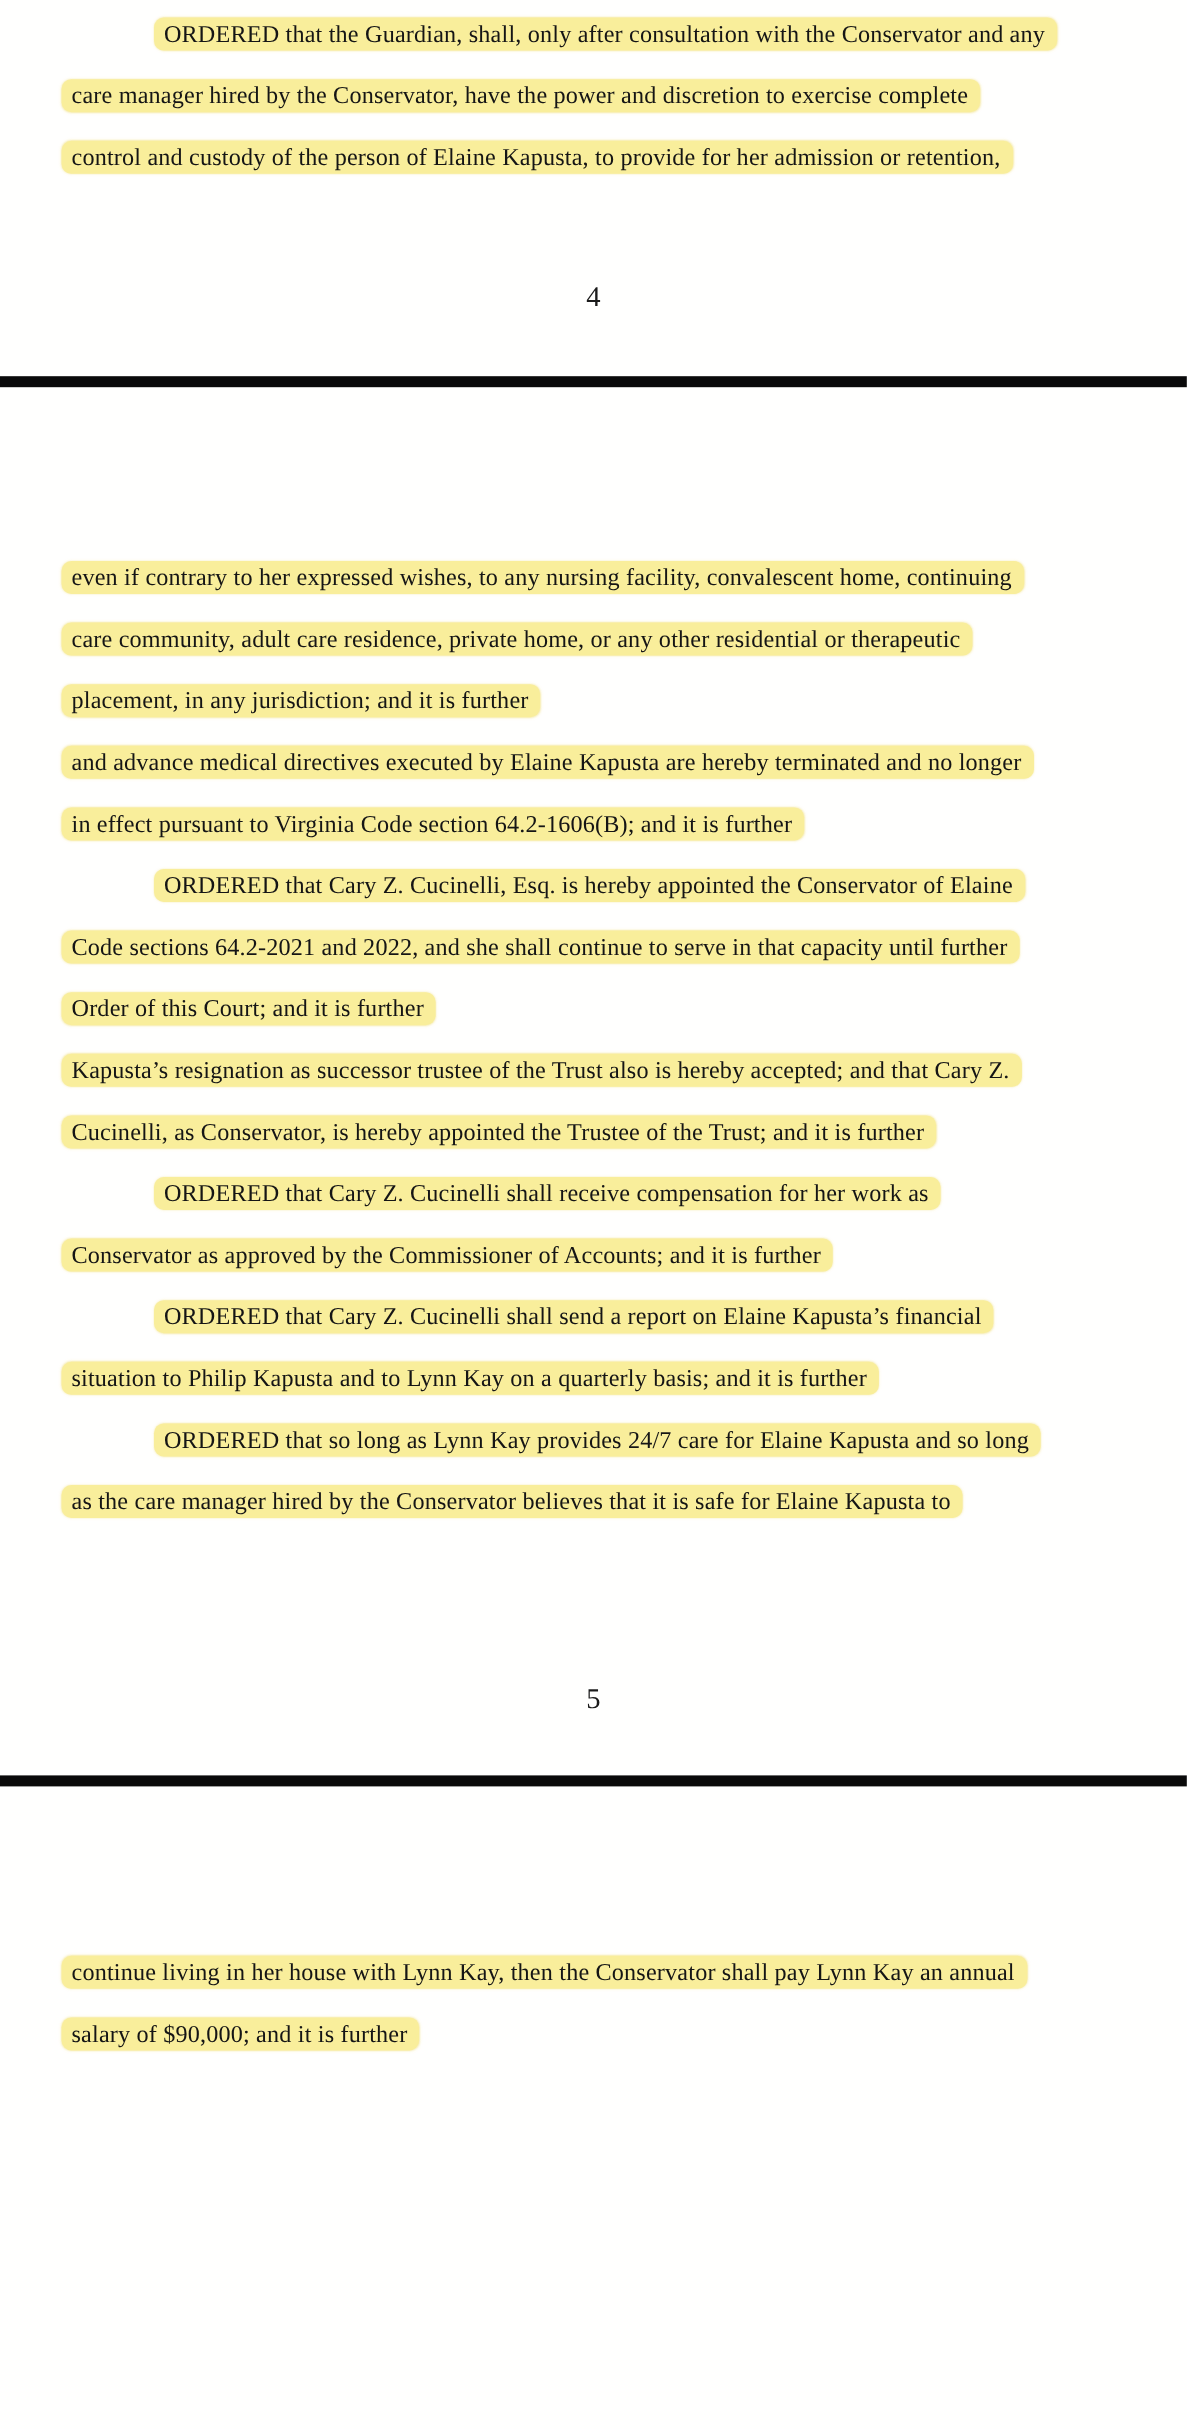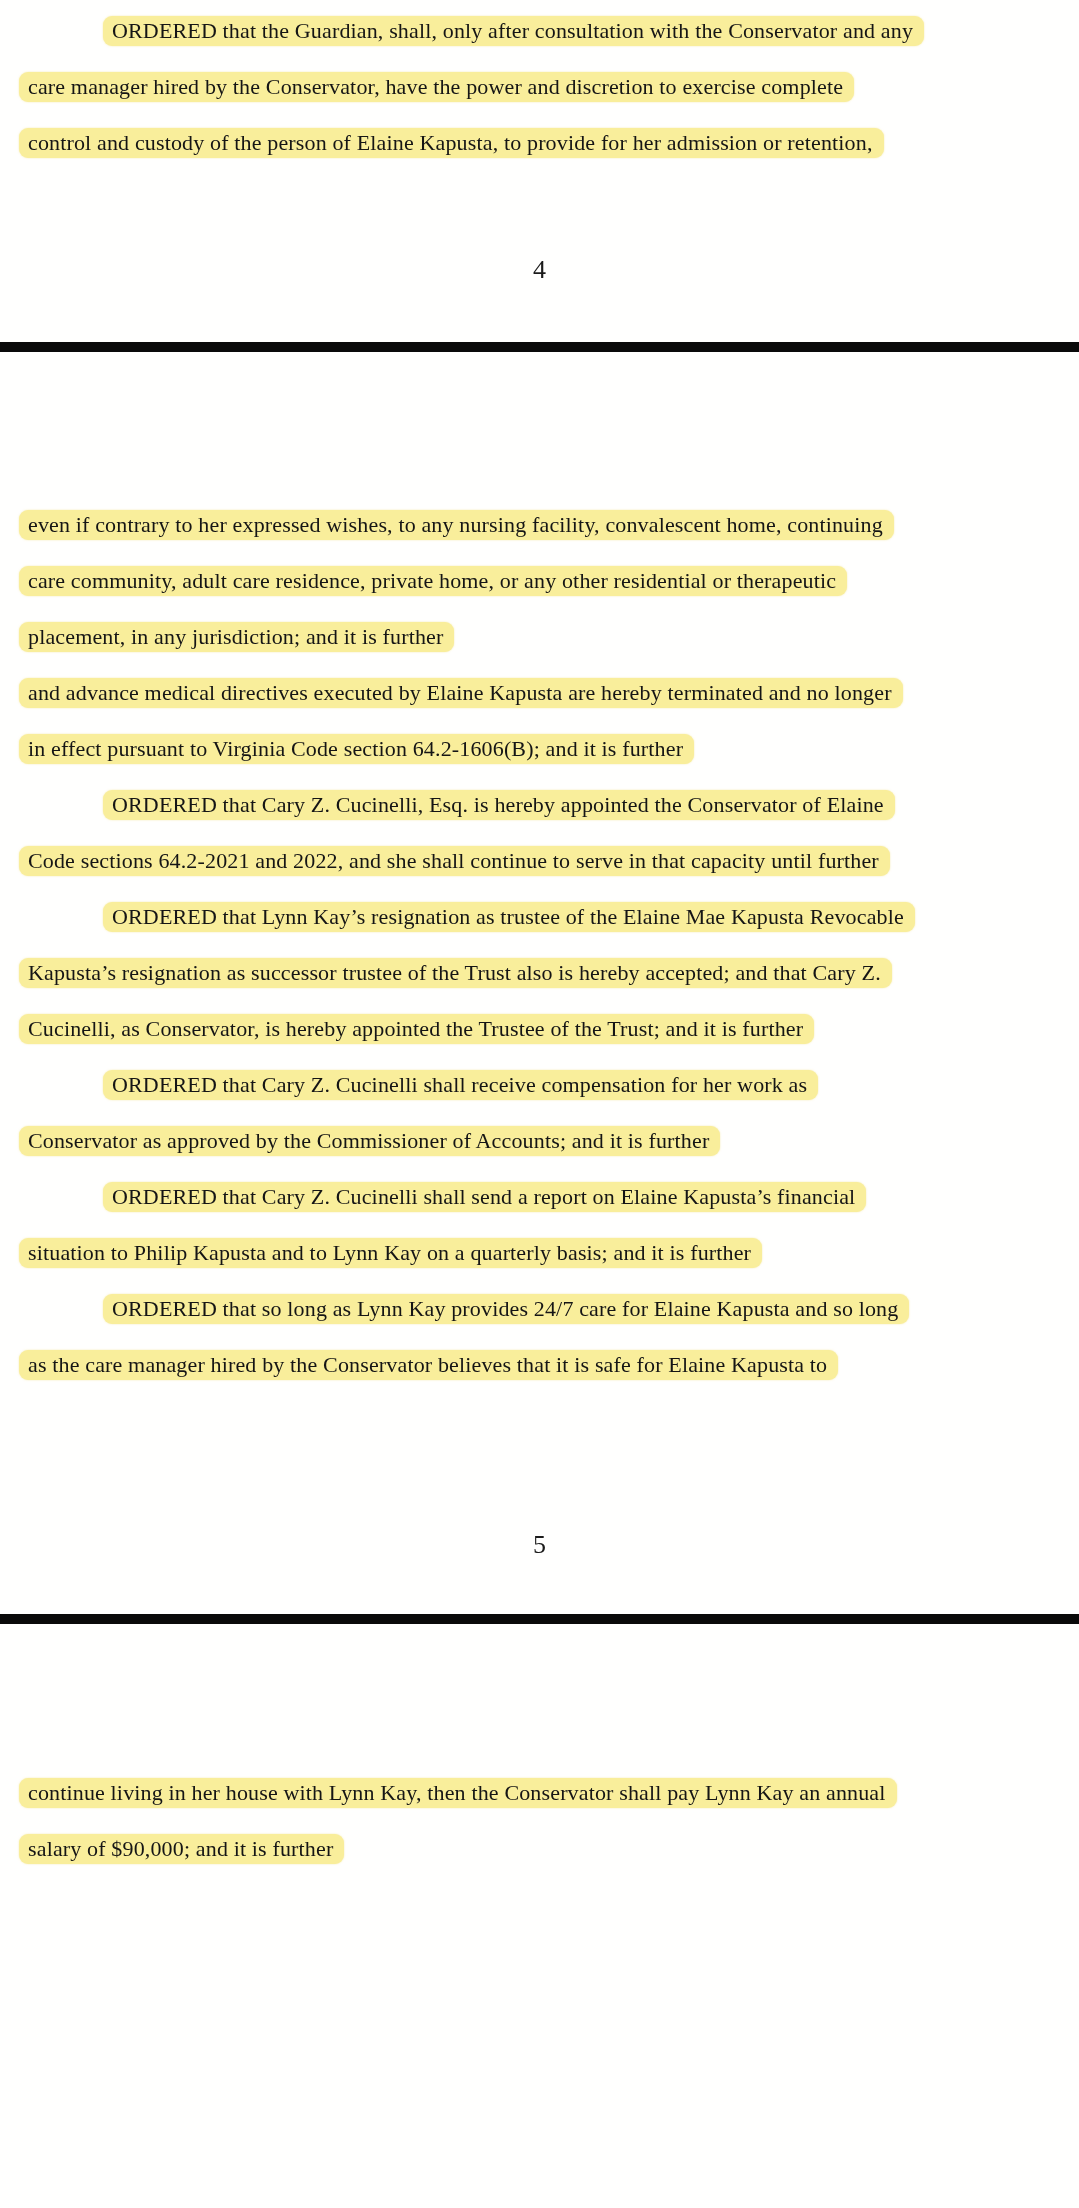--- a/index.html
+++ b/index.html
@@ -21,7 +21,7 @@
     background: #fffffe;
   }
   .lines {
-    padding-left: 19px;
+    padding-left: 56px;
   }
   .line-row {
     height: 56px;

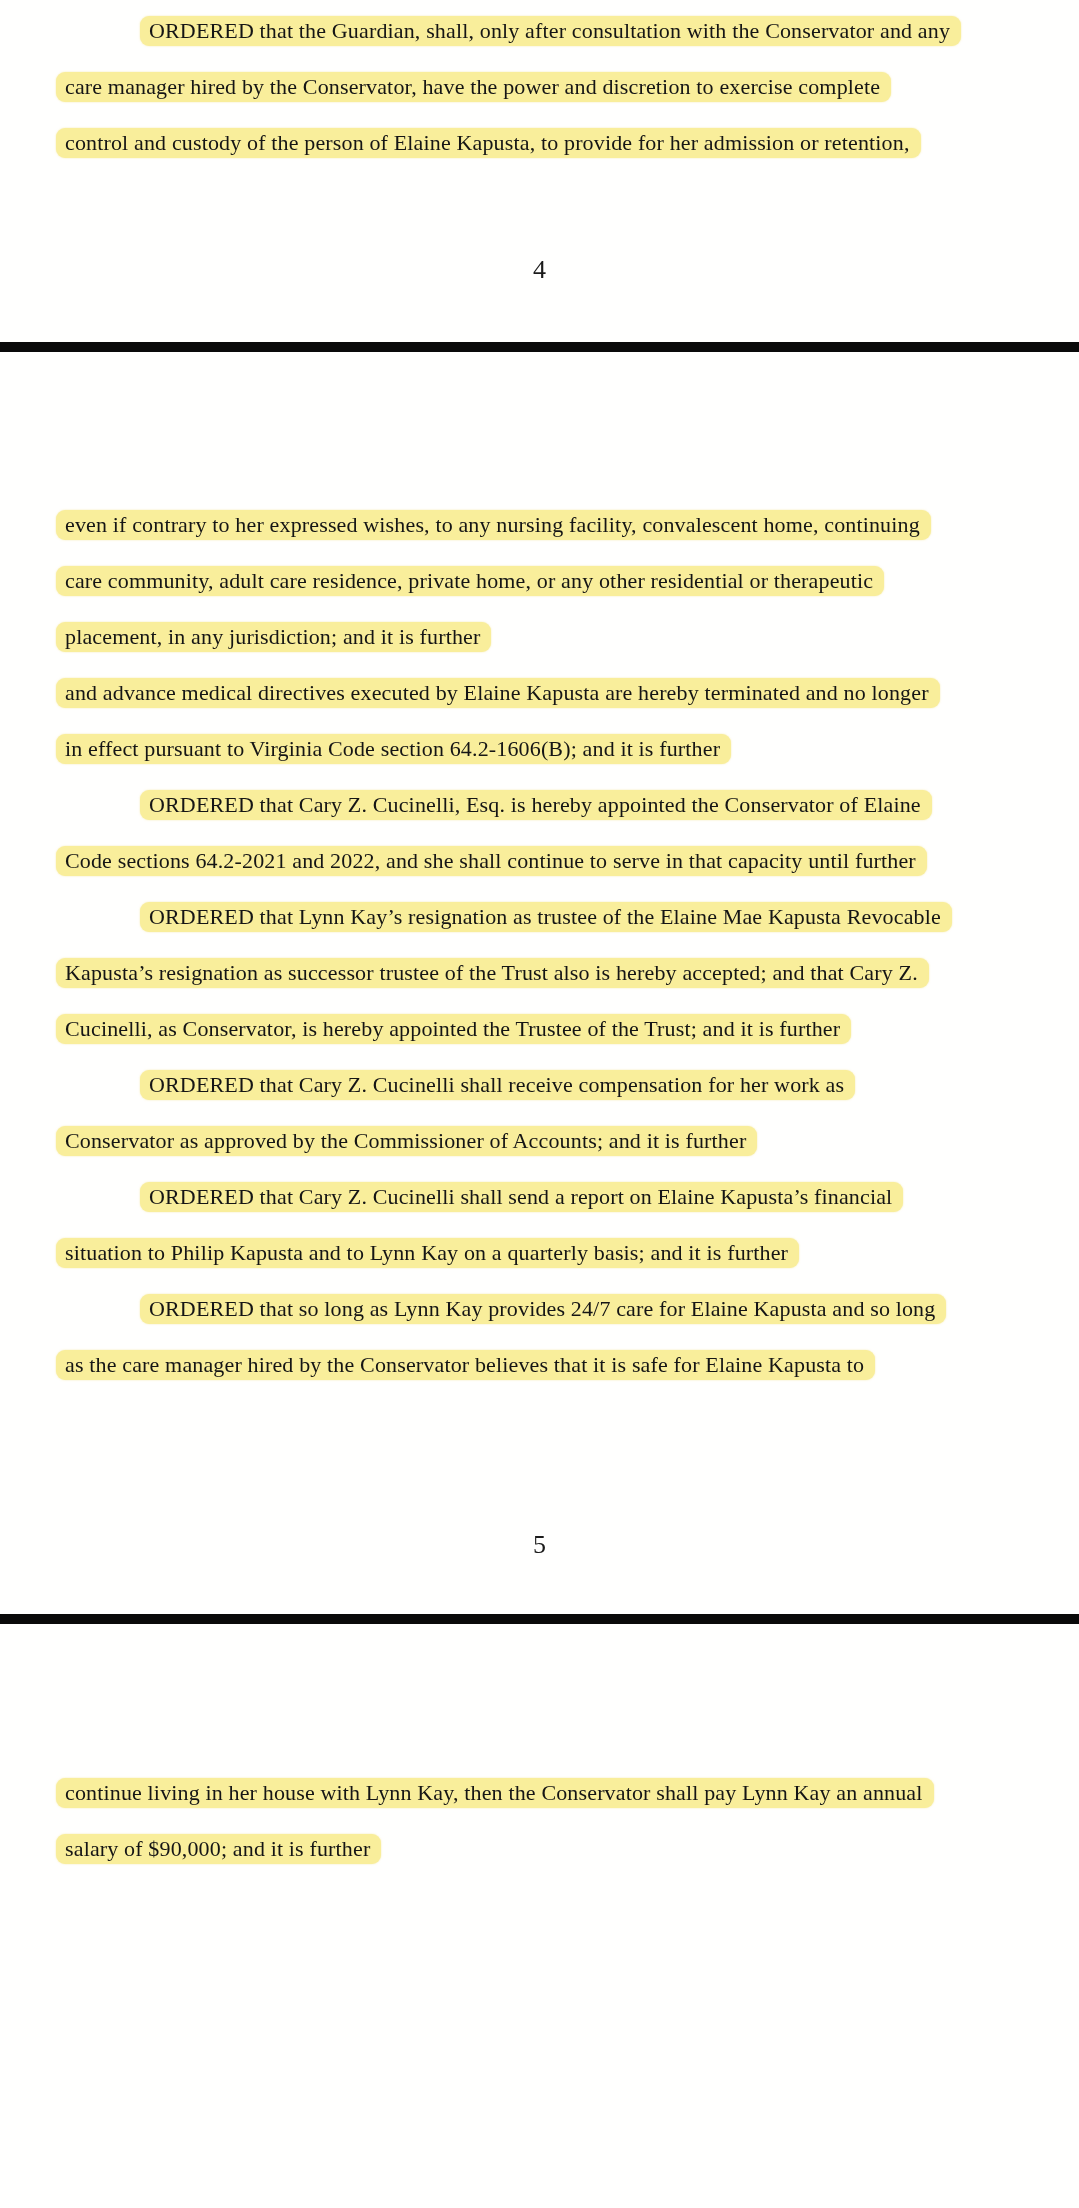--- a/index.html
+++ b/index.html
@@ -86,6 +86,7 @@
         <div class="line-row"><span class="hl">in effect pursuant to Virginia Code section 64.2-1606(B); and it is further</span></div>
         <div class="line-row"><span class="hl indent">ORDERED that Cary Z. Cucinelli, Esq. is hereby appointed the Conservator of Elaine</span></div>
         <div class="line-row"><span class="hl">Code sections 64.2-2021 and 2022, and she shall continue to serve in that capacity until further</span></div>
+        <div class="line-row"><span class="hl">Order of this Court; and it is further</span></div>
         <div class="line-row"><span class="hl indent">ORDERED that Lynn Kay’s resignation as trustee of the Elaine Mae Kapusta Revocable</span></div>
         <div class="line-row"><span class="hl">Kapusta’s resignation as successor trustee of the Trust also is hereby accepted; and that Cary Z.</span></div>
         <div class="line-row"><span class="hl">Cucinelli, as Conservator, is hereby appointed the Trustee of the Trust; and it is further</span></div>

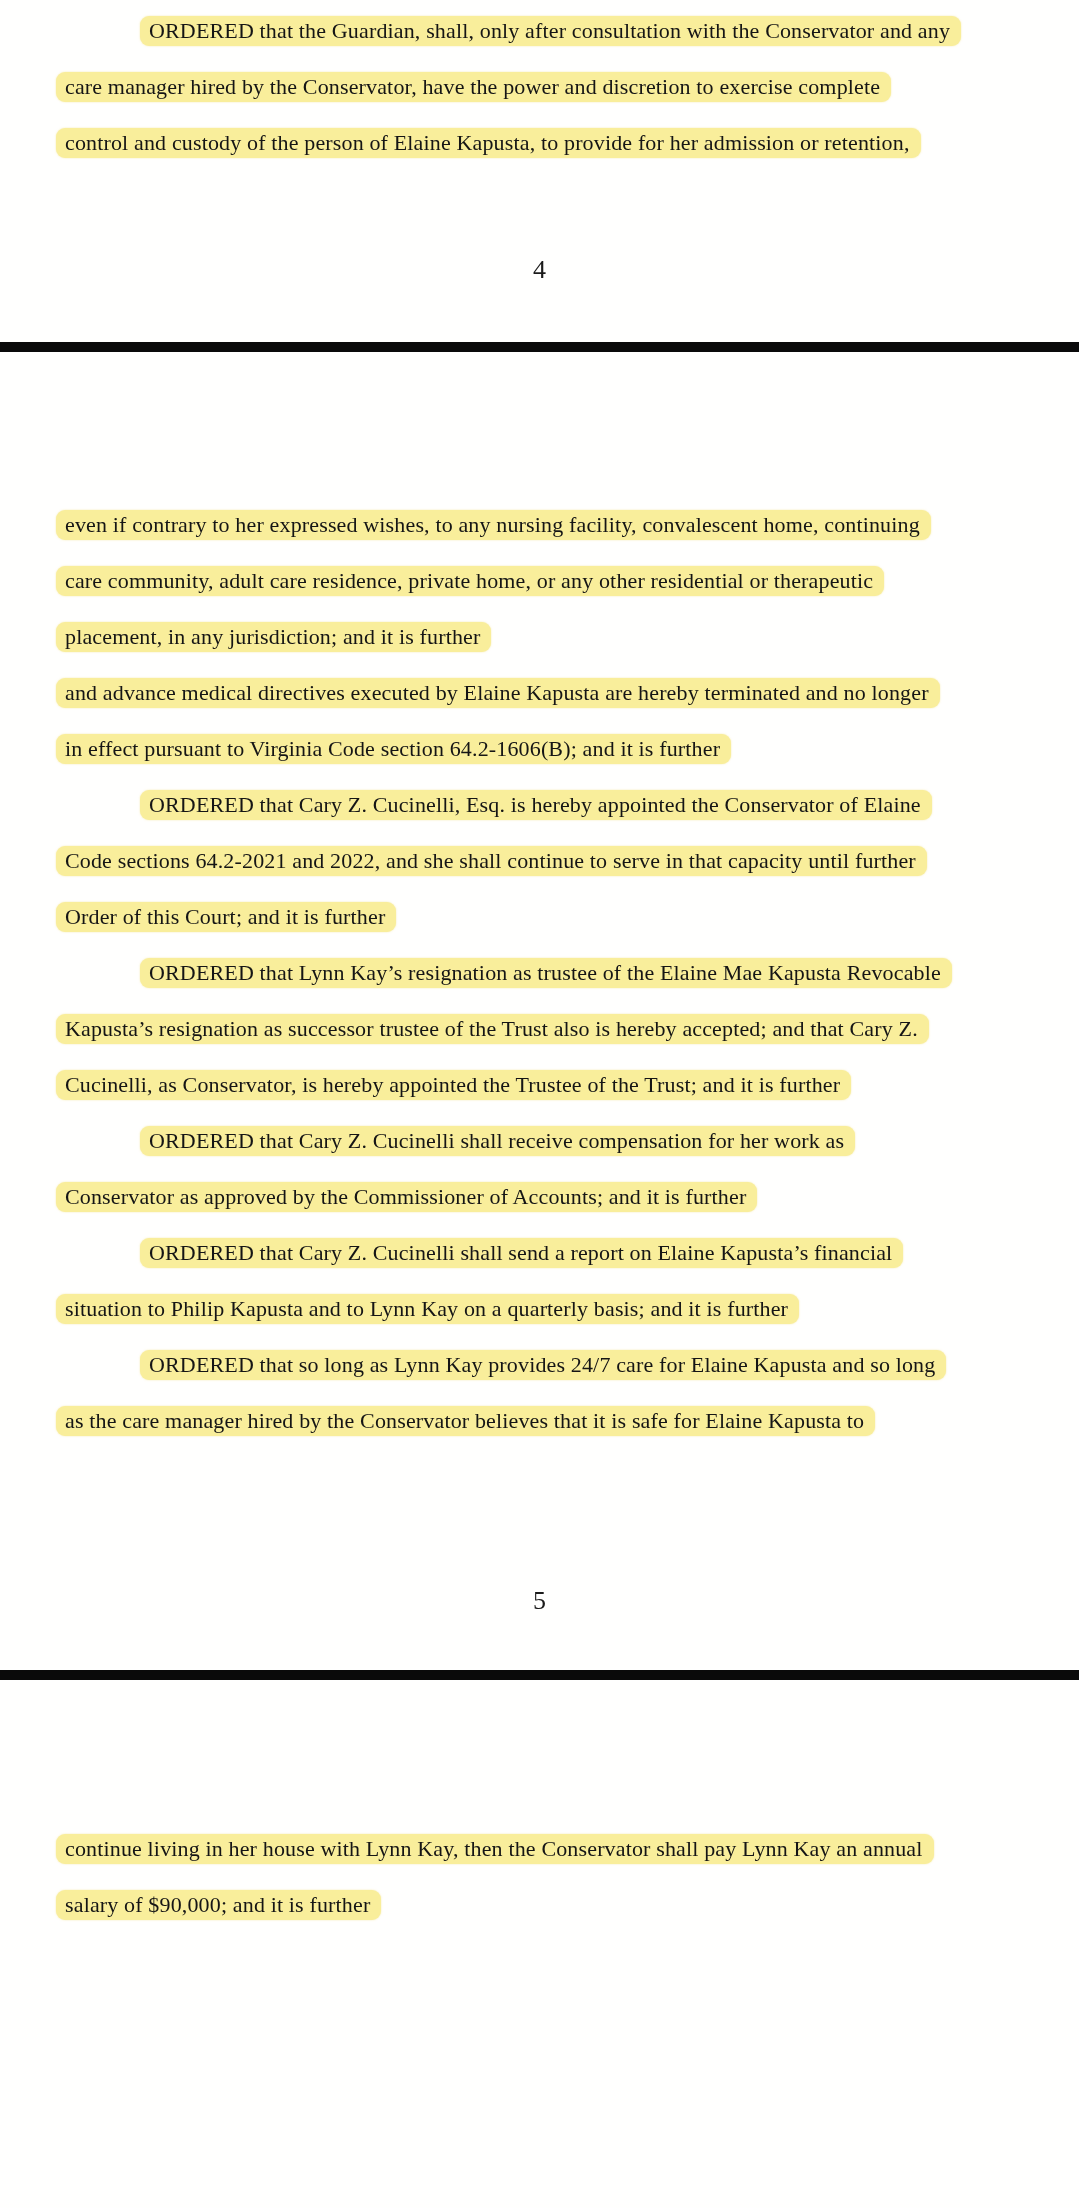--- a/index.html
+++ b/index.html
@@ -87,7 +87,6 @@
         <div class="line-row"><span class="hl indent">ORDERED that Cary Z. Cucinelli, Esq. is hereby appointed the Conservator of Elaine</span></div>
         <div class="line-row"><span class="hl">Code sections 64.2-2021 and 2022, and she shall continue to serve in that capacity until further</span></div>
         <div class="line-row"><span class="hl">Order of this Court; and it is further</span></div>
-        <div class="line-row"><span class="hl indent">ORDERED that Lynn Kay’s resignation as trustee of the Elaine Mae Kapusta Revocable</span></div>
         <div class="line-row"><span class="hl">Kapusta’s resignation as successor trustee of the Trust also is hereby accepted; and that Cary Z.</span></div>
         <div class="line-row"><span class="hl">Cucinelli, as Conservator, is hereby appointed the Trustee of the Trust; and it is further</span></div>
         <div class="line-row"><span class="hl indent">ORDERED that Cary Z. Cucinelli shall receive compensation for her work as</span></div>

